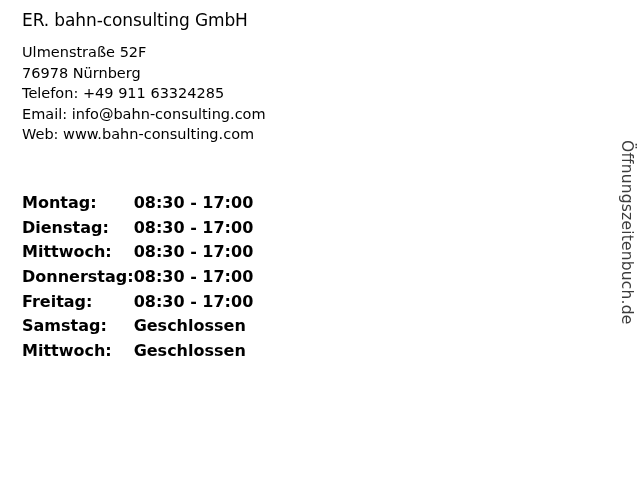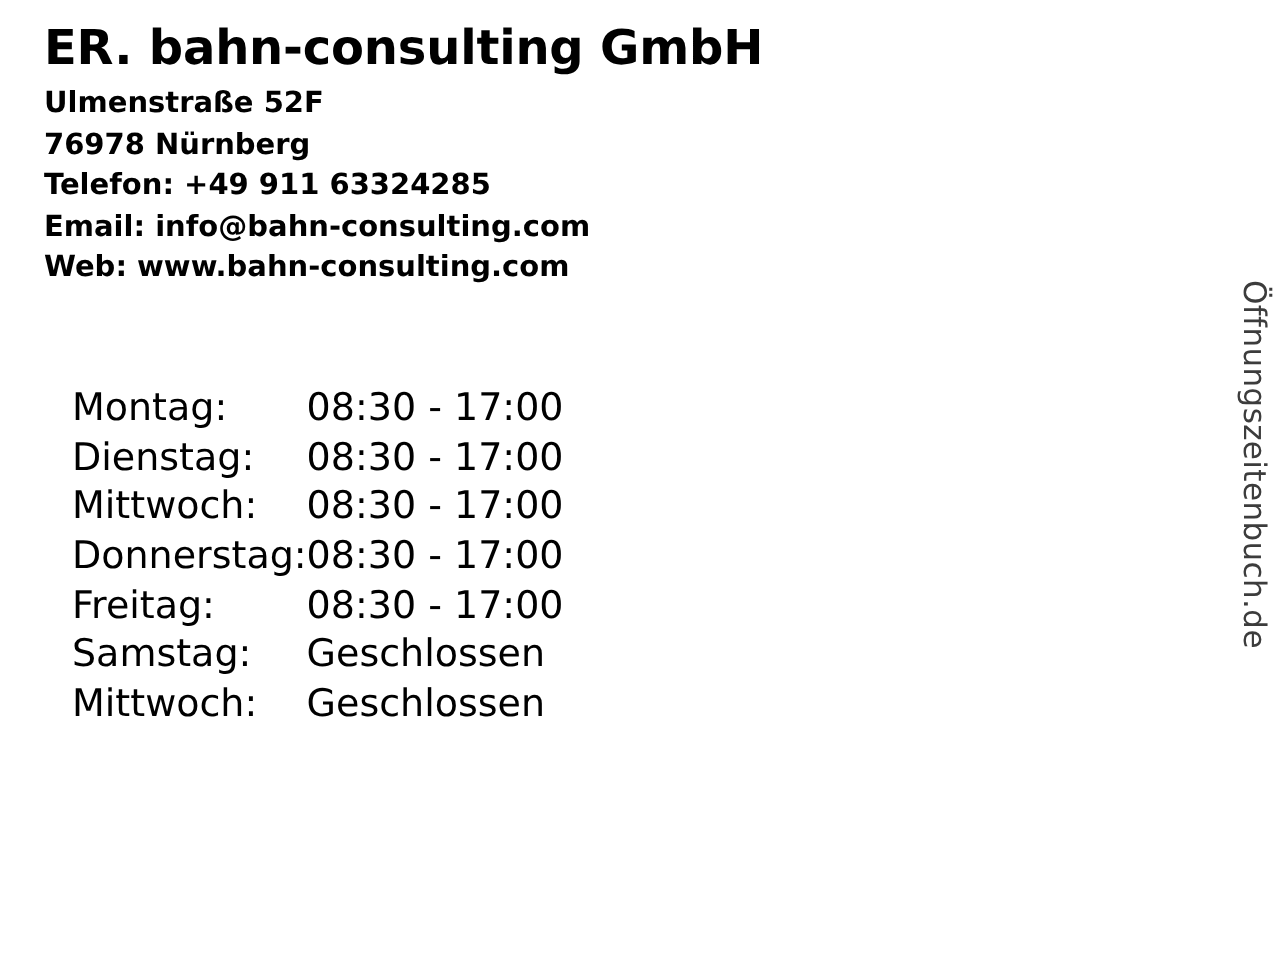--- a/index.html
+++ b/index.html
@@ -26,8 +26,8 @@
     position: absolute;
     left: 22px;
     top: 10px;
-    font-size: 24px;
-    font-weight: bold;
+    font-size: 17px;
+    font-weight: normal;
     letter-spacing: -0.1px;
     white-space: nowrap;
   }

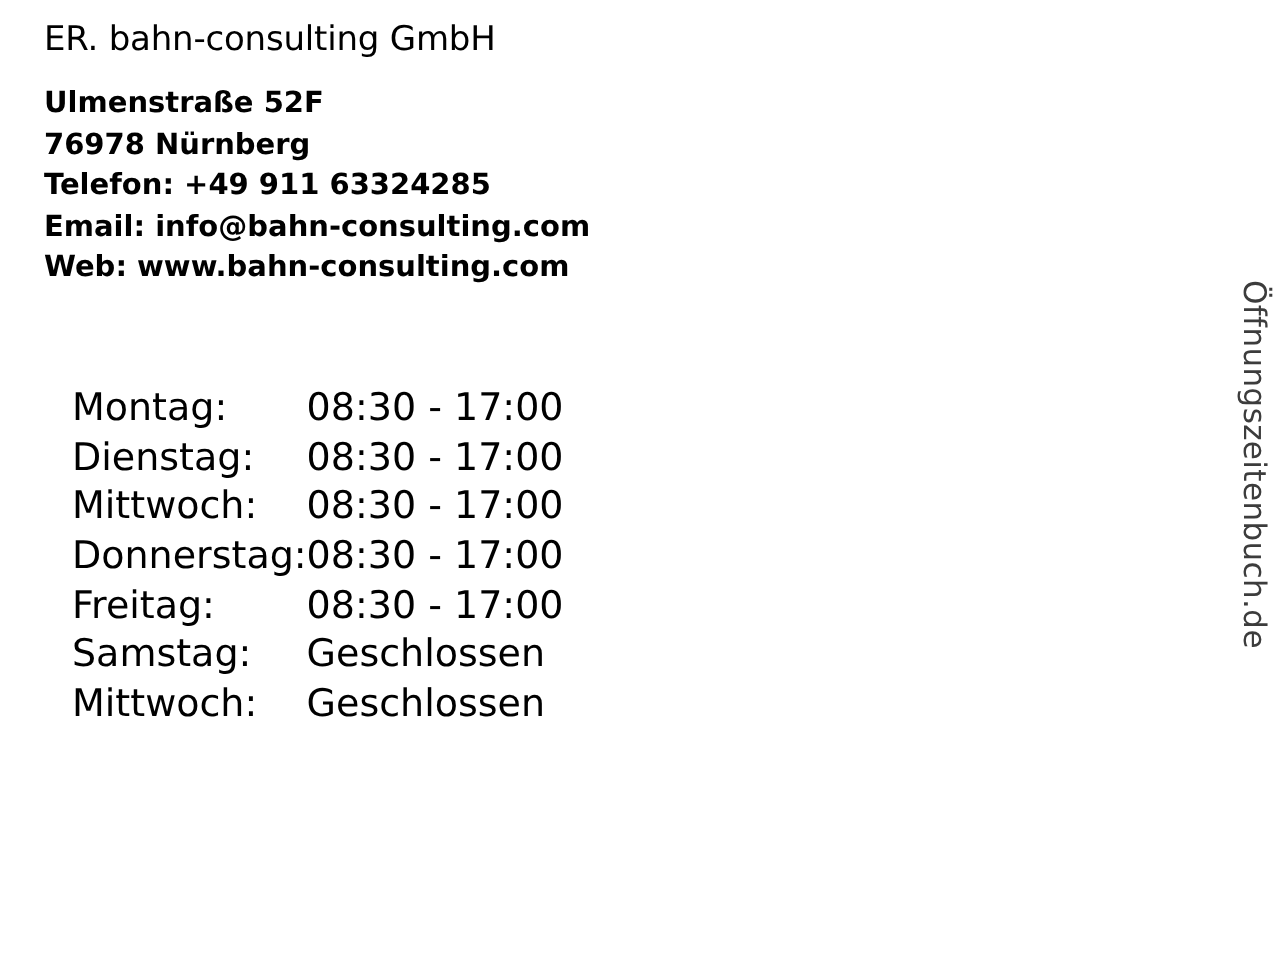--- a/index.html
+++ b/index.html
@@ -37,7 +37,6 @@
     top: 42px;
     font-size: 14.5px;
     line-height: 20.5px;
-    font-weight: bold;
   }
   .address-line {
     white-space: nowrap;

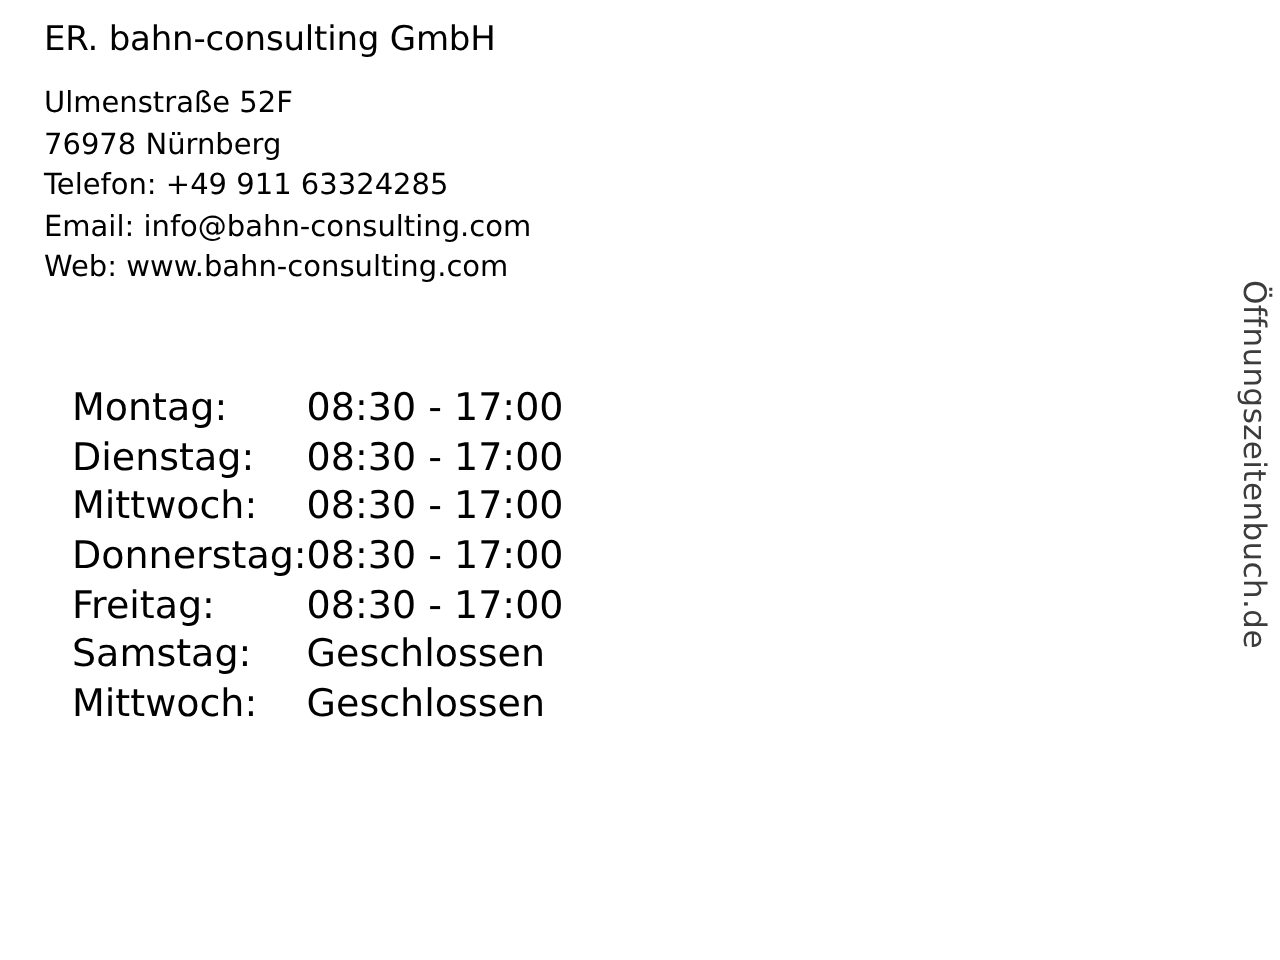--- a/index.html
+++ b/index.html
@@ -51,10 +51,11 @@
   }
   .hours-table {
     position: absolute;
-    left: 36px;
+    left: 22px;
     top: 193px;
     border-collapse: collapse;
-    font-size: 19px;
+    font-size: 16px;
+    font-weight: bold;
   }
   .hours-table td {
     padding: 0;

